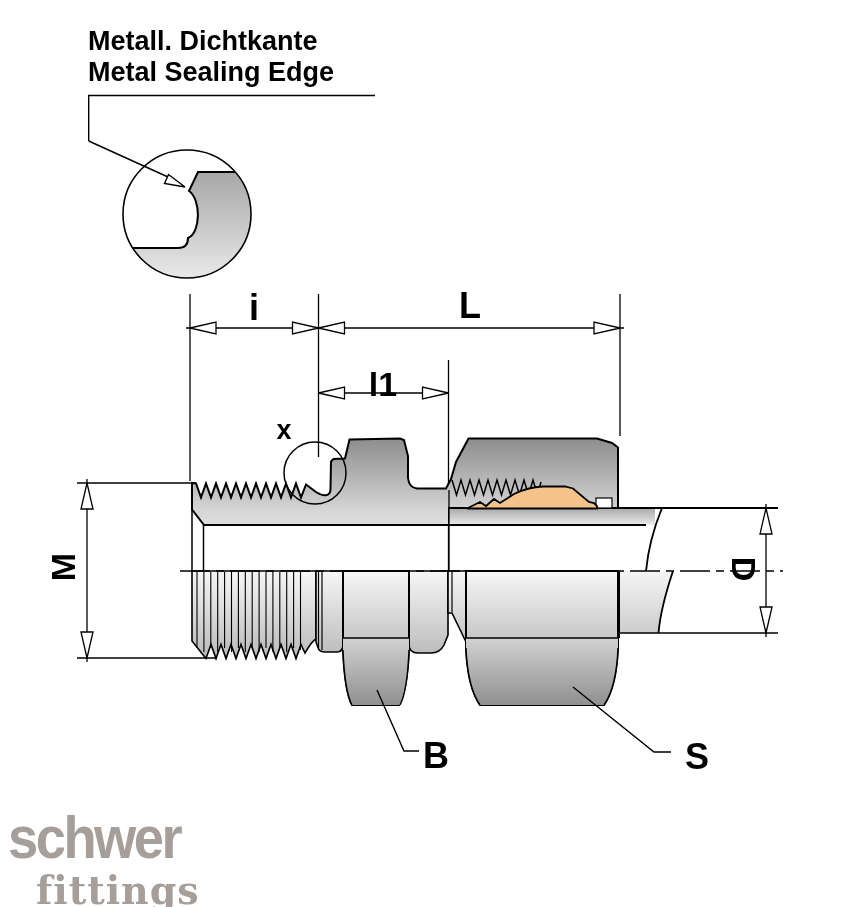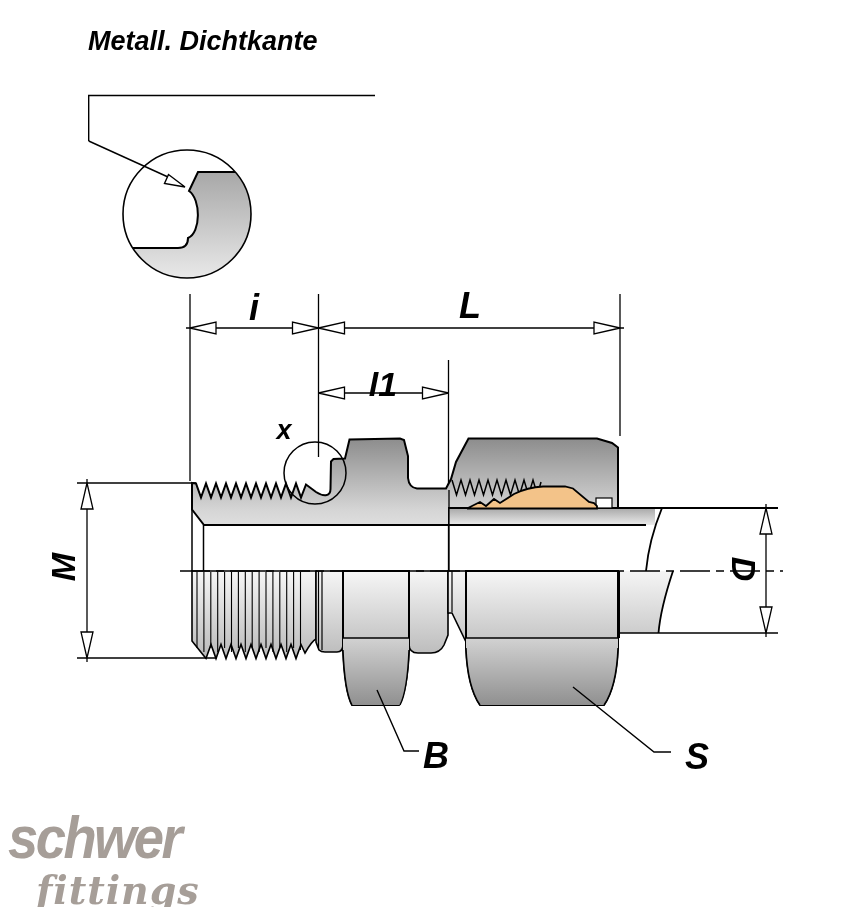--- a/index.html
+++ b/index.html
@@ -4,7 +4,7 @@
 <style>
   html,body{margin:0;padding:0;background:#ffffff;}
   #stage{position:relative;width:850px;height:907px;background:#ffffff;overflow:hidden;
-         font-family:"Liberation Sans",sans-serif;font-style:italic;}
+         font-family:"Liberation Sans",sans-serif;}
   #stage svg{position:absolute;left:0;top:0;}
   .lbl{position:absolute;color:#000;font-weight:bold;white-space:nowrap;
        transform:translate(-50%,-50%);line-height:1;}

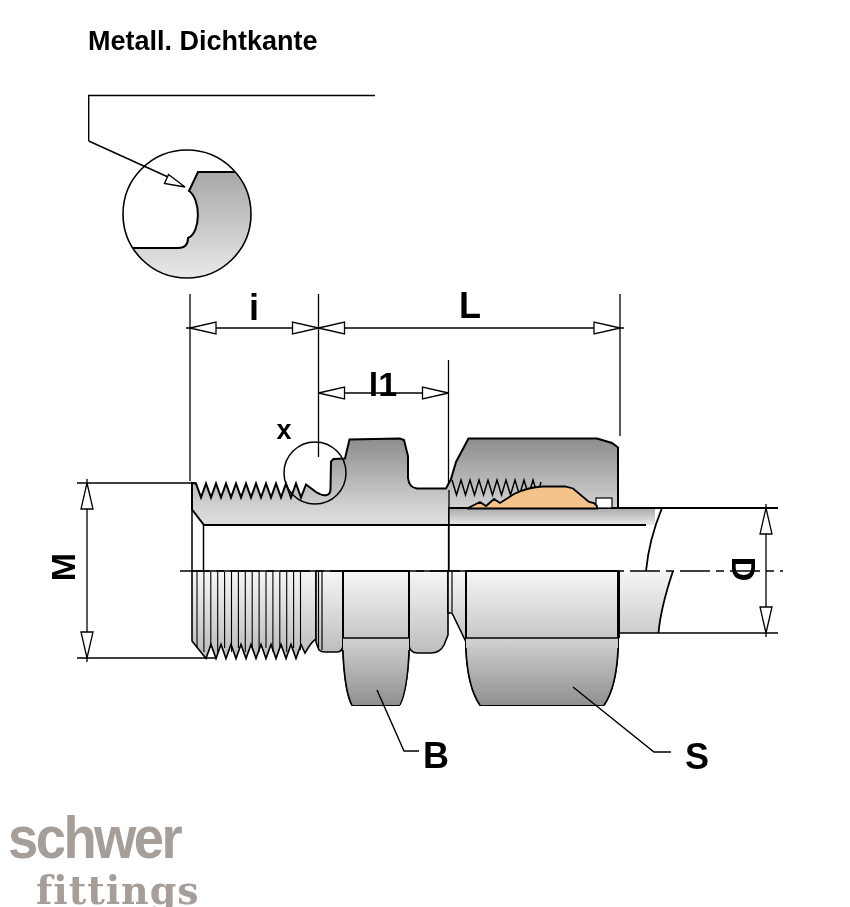--- a/index.html
+++ b/index.html
@@ -201,6 +201,7 @@
 
 <div class="note">
   <div>Metall. Dichtkante</div>
+  <div>Metal Sealing Edge</div>
 </div>
 
 <div class="lbl dim" style="left:254px;top:308px;">i</div>

